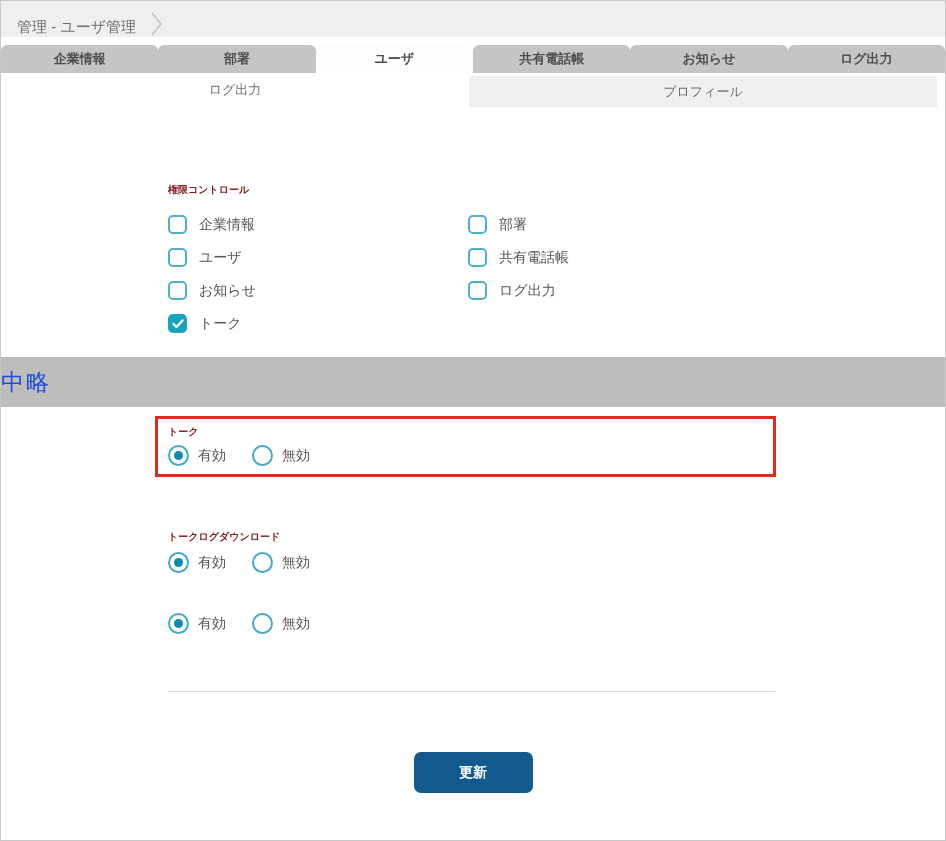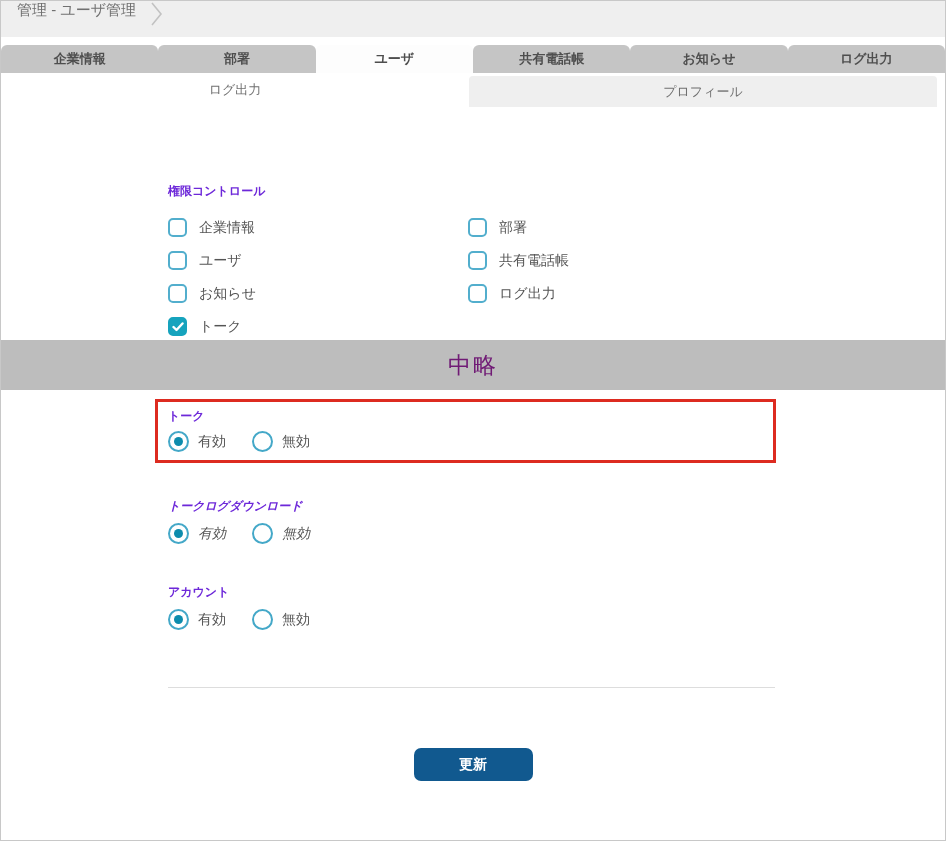--- a/index.html
+++ b/index.html
@@ -18,7 +18,7 @@
   
   .breadcrumb {
     height: 36px; background: #efefef;
-    display: flex; align-items: flex-start;
+    display: flex; align-items: flex-end;
     padding: 0 16px; gap: 14px;
     font-size: 15px; color: #707070;
     cursor: pointer;

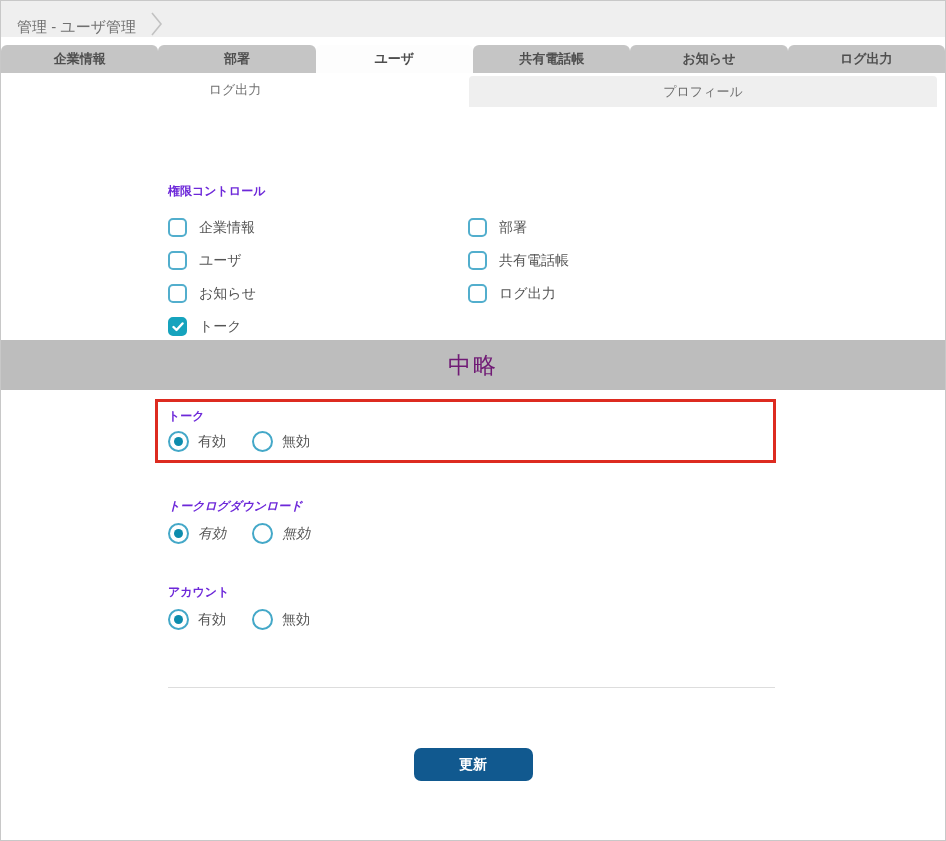--- a/index.html
+++ b/index.html
@@ -43,7 +43,7 @@
     border-radius: 4px 4px 0 0;
   }
   
-  .sec-title { font-size: 12px; font-weight: bold; color: #6d28d9; }
+  .sec-title { font-size: 10px; font-weight: bold; color: #7f1d1d; }
   .perm-title { margin: 76px 0 0 167px; }
   .checkbox-grid {
     margin: 18px 0 0 167px;

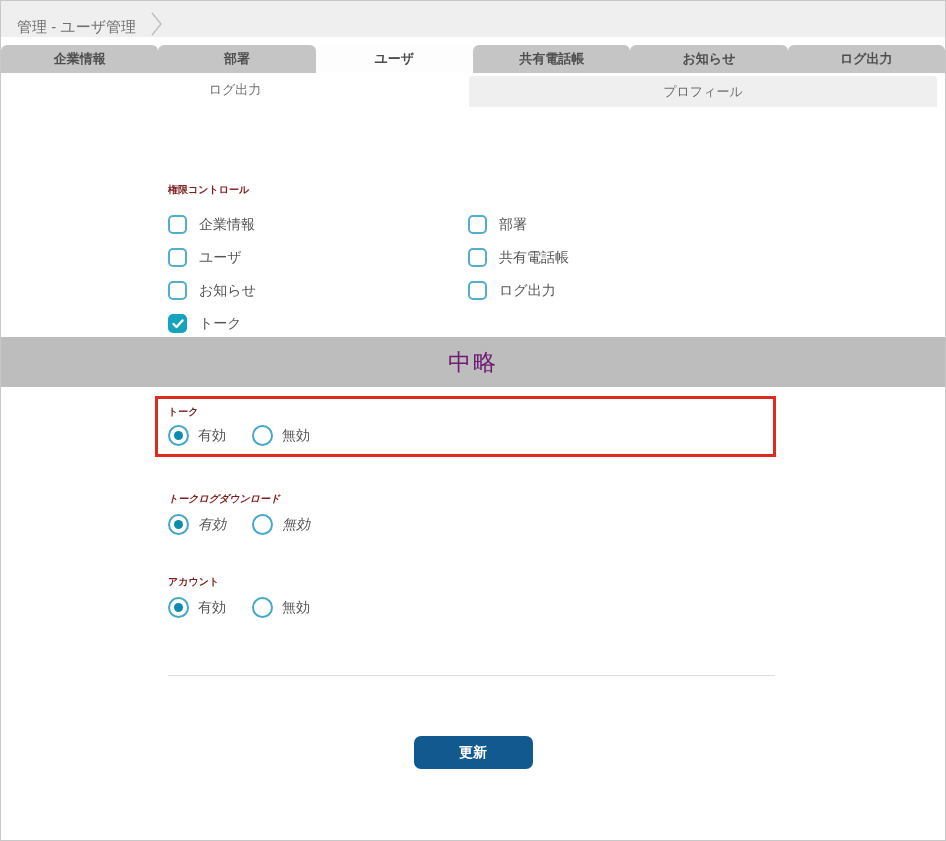--- a/index.html
+++ b/index.html
@@ -58,9 +58,9 @@
   .cb.checked { background: #16a3bd; border-color: #16a3bd; }
   
   .band {
-    margin-top: 4px; height: 50px; background: #bdbdbd;
-    color: #701a75; font-size: 23px; letter-spacing: 2px;
-    display: flex; align-items: center; justify-content: center;
+    margin-top: 24px; height: 50px; background: #bdbdbd;
+    color: #1d4ed8; font-size: 23px; letter-spacing: 2px;
+    display: flex; align-items: center; 
   }
   
   .setting { margin-left: 167px; }

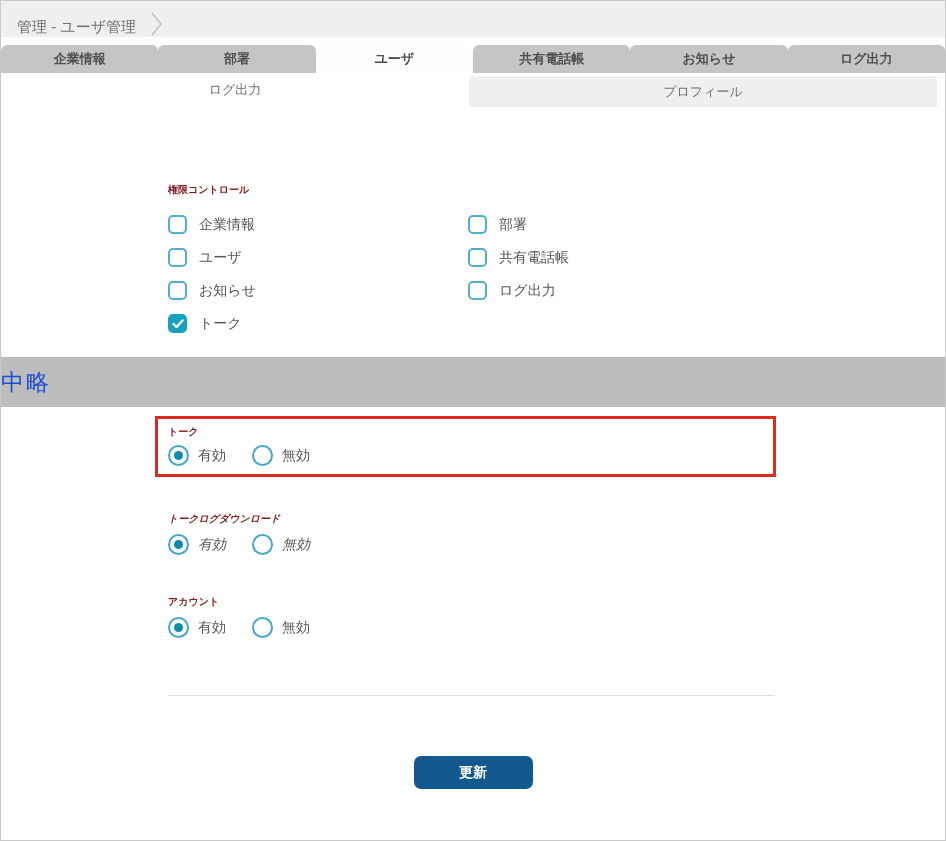--- a/index.html
+++ b/index.html
@@ -69,7 +69,7 @@
     border: 3px solid #dd2b20;
     padding: 6px 0 8px 10px;
   }
-  .setting.tld { margin-top: 35px; font-style: italic; }
+  .setting.tld { margin-top: 53px; }
   .setting.account { margin-top: 40px; }
   .radio-row { margin-top: 8px; display: flex; gap: 26px; align-items: center; }
   .red-box .radio-row { margin-top: 6px; }

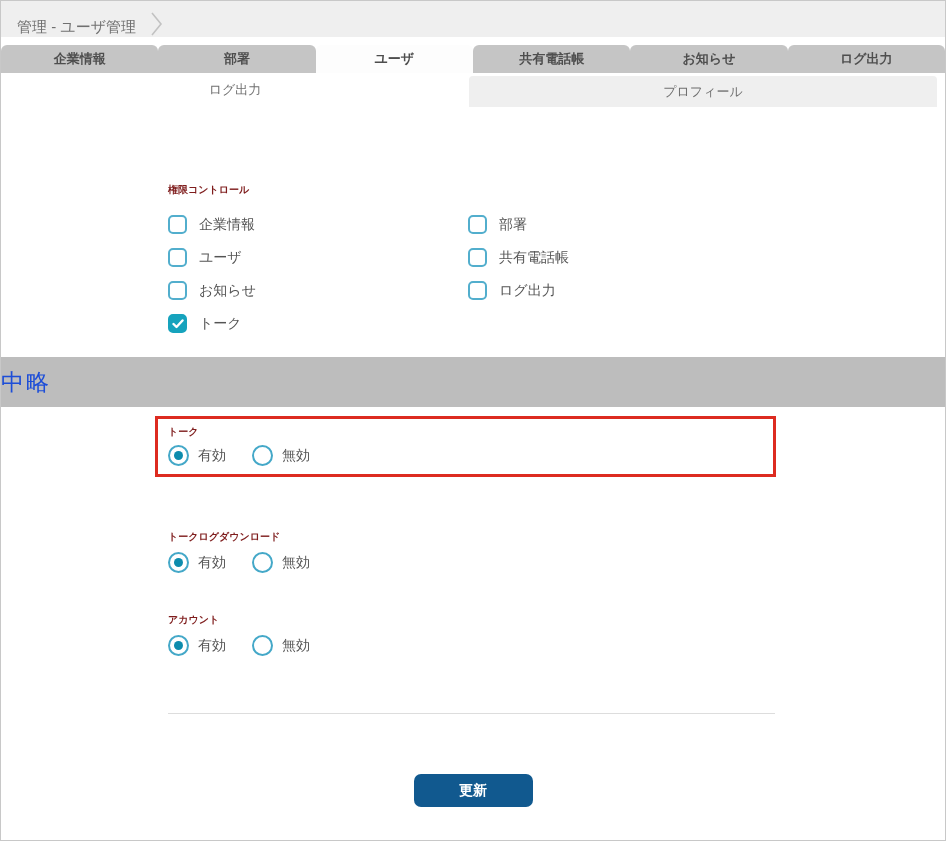--- a/index.html
+++ b/index.html
@@ -193,7 +193,6 @@
   </div>
 
   <div class="setting account">
-    <div class="sec-title">アカウント</div>
     <div class="radio-row">
       <label class="radio-item">
         <span class="radio selected">

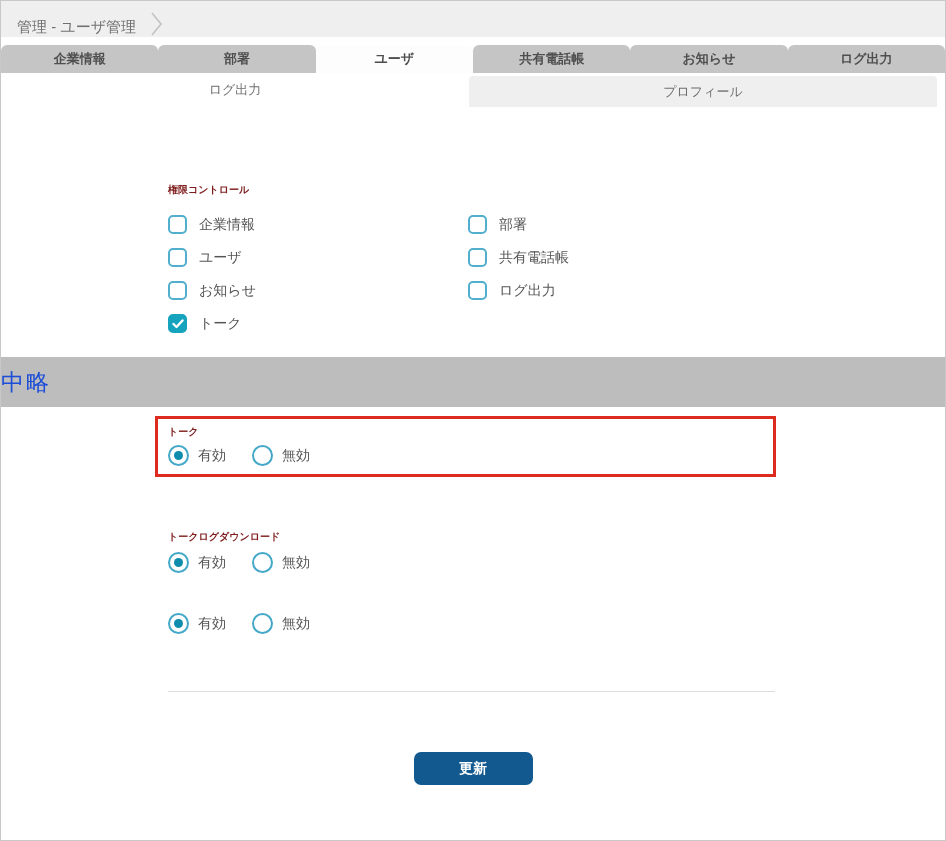--- a/index.html
+++ b/index.html
@@ -86,7 +86,7 @@
   .divider { margin: 57px 0 0 167px; width: 607px; border: none; border-top: 1px solid #ddd; }
   .update-btn {
     display: block; margin: 60px auto 0;
-    width: 119px; height: 33px;
+    width: 119px; height: 41px;
     background: #11598f; color: #fff;
     font-size: 14px; font-weight: bold;
     font-family: "Liberation Sans", "DejaVu Sans", sans-serif;

